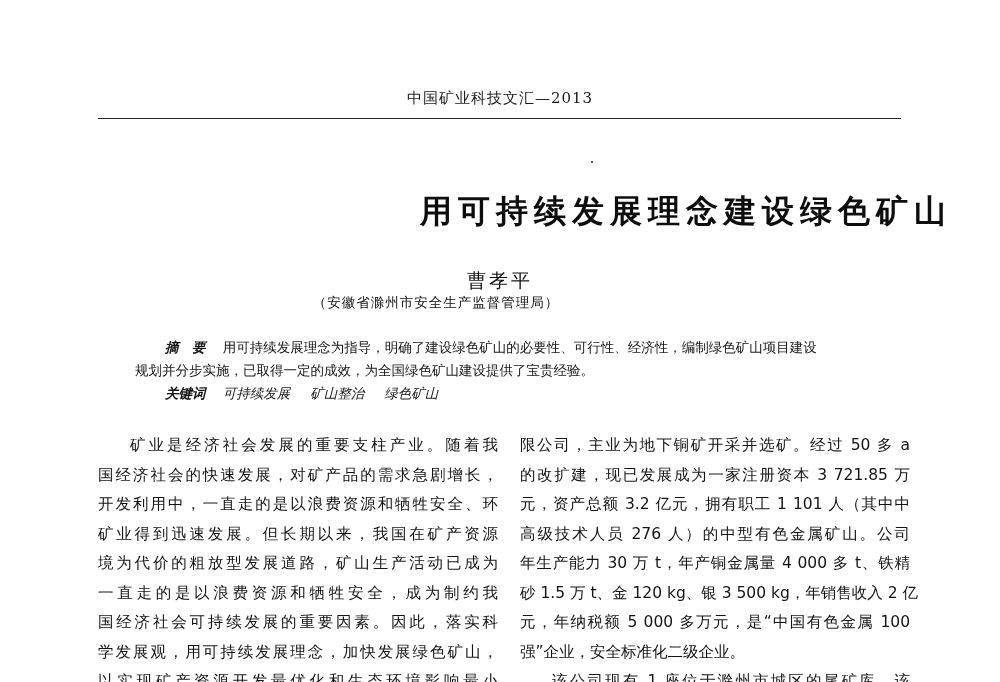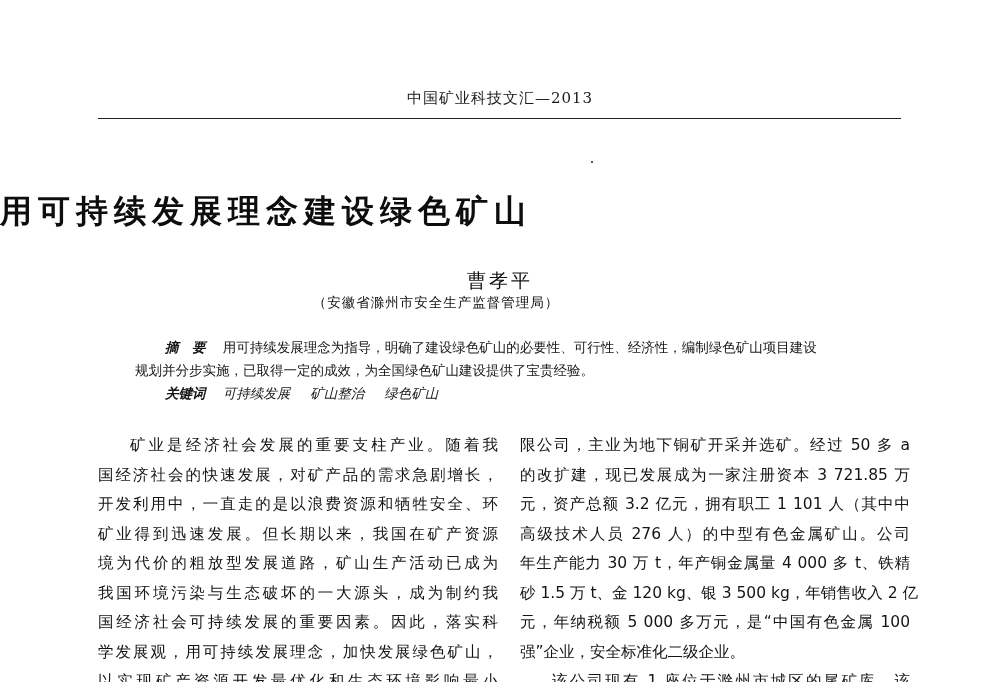--- a/index.html
+++ b/index.html
@@ -10,7 +10,7 @@
                   font-size: 15px; letter-spacing: 1px; color: #1a1a1a; }
   .rule { left: 98px; width: 803px; top: 118px; height: 0; border-top: 1.6px solid #222; }
   .dot { left: 591px; top: 161px; width: 2px; height: 2px; background: #555; }
-  .title { left: 0; width: 952px; top: 190px; text-align: left;
+  .title { left: 0; width: 952px; top: 190px; text-align: right;
            font-size: 32px; font-weight: bold; letter-spacing: 6px; color: #0d0d0d; }
   .author { left: 0; width: 1000px; top: 268px; text-align: center; font-size: 19px; letter-spacing: 3px; }
   .affil { left: 0; width: 872px; top: 294px; text-align: center; font-size: 13.5px; letter-spacing: 1px; }

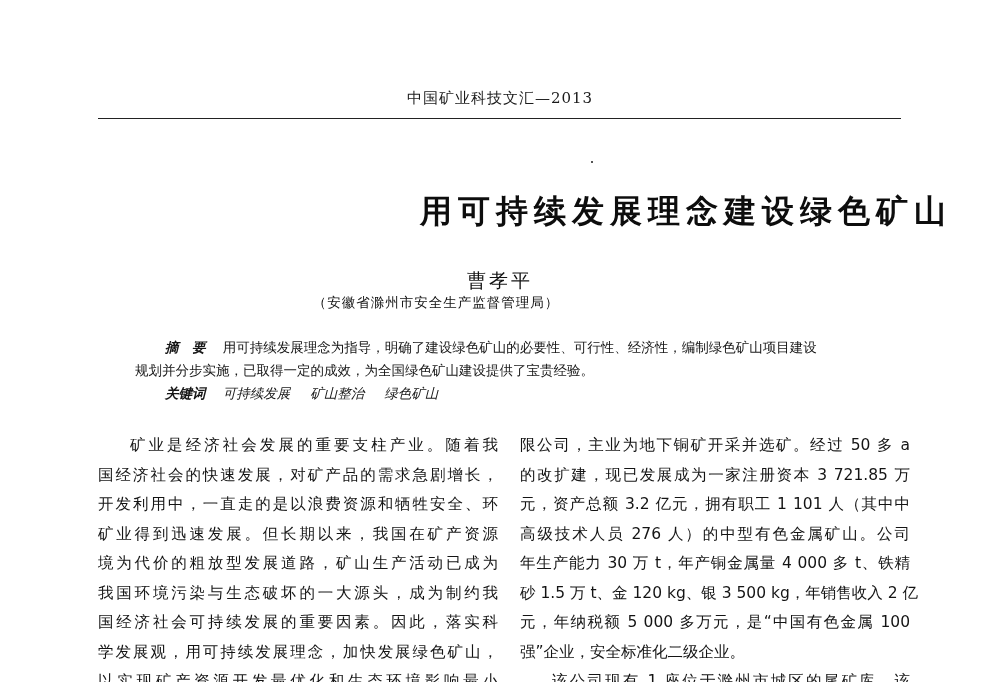--- a/index.html
+++ b/index.html
@@ -53,7 +53,7 @@
   <div class="line">开发利用中，一直走的是以浪费资源和牺牲安全、环</div>
   <div class="line">矿业得到迅速发展。但长期以来，我国在矿产资源</div>
   <div class="line">境为代价的粗放型发展道路，矿山生产活动已成为</div>
-  <div class="line">我国环境污染与生态破坏的一大源头，成为制约我</div>
+  <div class="line">一直走的是以浪费资源和牺牲安全，成为制约我</div>
   <div class="line">国经济社会可持续发展的重要因素。因此，落实科</div>
   <div class="line">学发展观，用可持续发展理念，加快发展绿色矿山，</div>
   <div class="line">以实现矿产资源开发最优化和生态环境影响最小</div>

